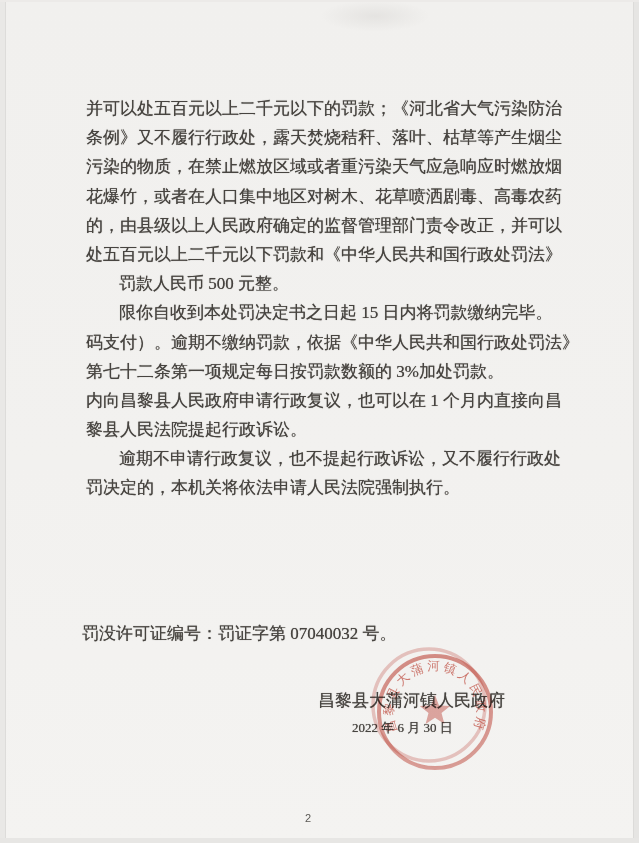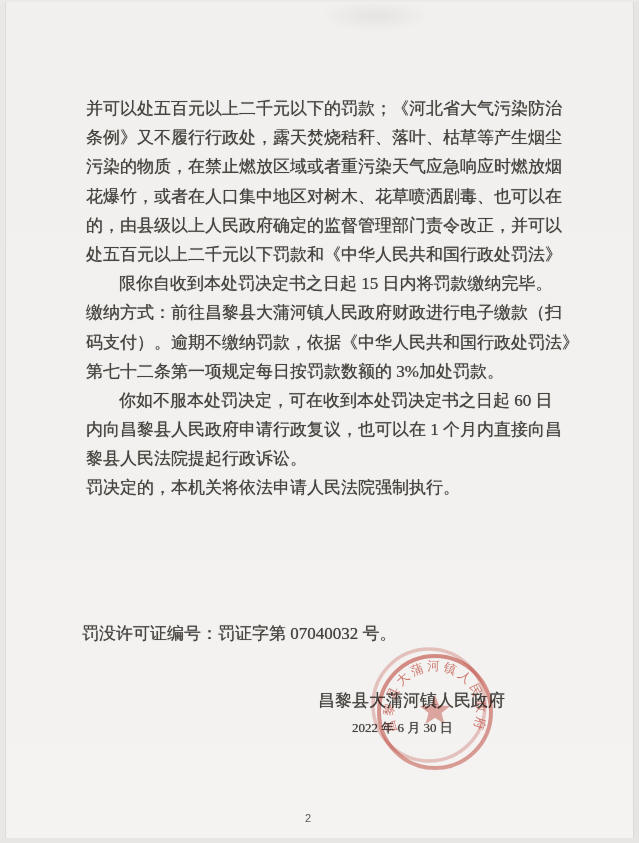--- a/index.html
+++ b/index.html
@@ -76,7 +76,7 @@
     <div class="line">并可以处五百元以上二千元以下的罚款；《河北省大气污染防治</div>
     <div class="line">条例》又不履行行政处，露天焚烧秸秆、落叶、枯草等产生烟尘</div>
     <div class="line">污染的物质，在禁止燃放区域或者重污染天气应急响应时燃放烟</div>
-    <div class="line">花爆竹，或者在人口集中地区对树木、花草喷洒剧毒、也可以在</div>
+    <div class="line">花爆竹，或者在人口集中地区对树木、花草喷洒剧毒、高毒农药</div>
     <div class="line">的，由县级以上人民政府确定的监督管理部门责令改正，并可以</div>
     <div class="line">处五百元以上二千元以下罚款和《中华人民共和国行政处罚法》</div>
     <div class="line indent">限你自收到本处罚决定书之日起 15 日内将罚款缴纳完毕。</div>

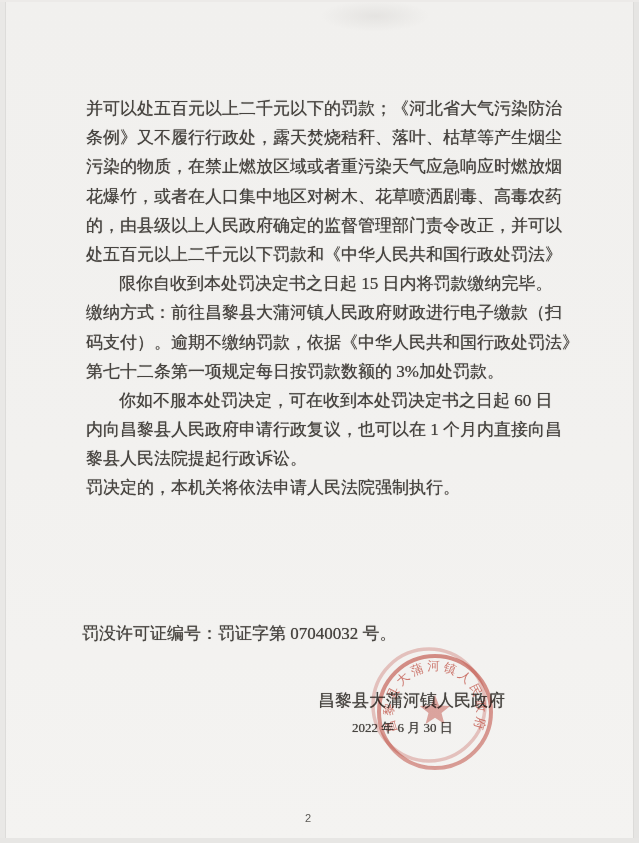--- a/index.html
+++ b/index.html
@@ -79,6 +79,7 @@
     <div class="line">花爆竹，或者在人口集中地区对树木、花草喷洒剧毒、高毒农药</div>
     <div class="line">的，由县级以上人民政府确定的监督管理部门责令改正，并可以</div>
     <div class="line">处五百元以上二千元以下罚款和《中华人民共和国行政处罚法》</div>
+    <div class="line indent">罚款人民币 500 元整。</div>
     <div class="line indent">限你自收到本处罚决定书之日起 15 日内将罚款缴纳完毕。</div>
     <div class="line">缴纳方式：前往昌黎县大蒲河镇人民政府财政进行电子缴款（扫</div>
     <div class="line">码支付）。逾期不缴纳罚款，依据《中华人民共和国行政处罚法》</div>

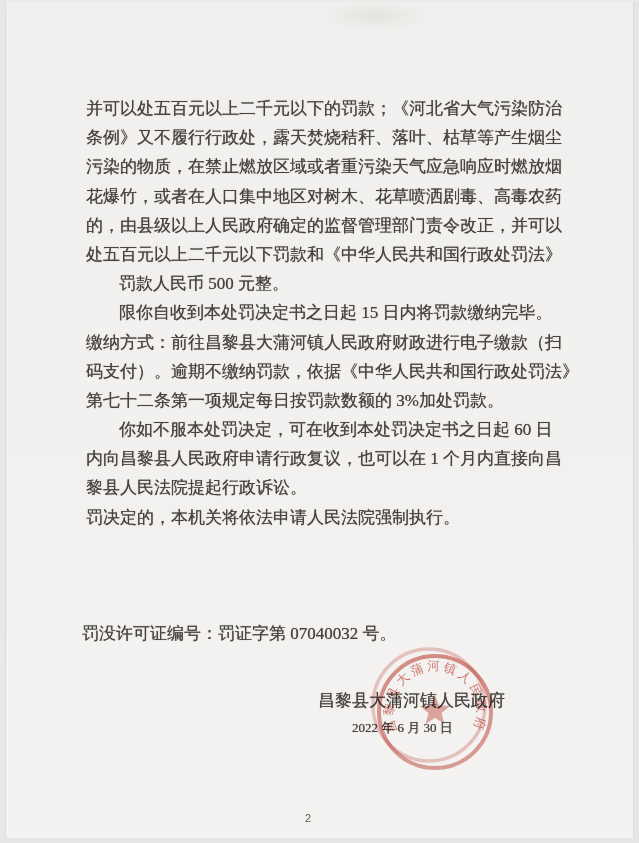--- a/index.html
+++ b/index.html
@@ -81,7 +81,6 @@
     <div class="line">处五百元以上二千元以下罚款和《中华人民共和国行政处罚法》</div>
     <div class="line indent">罚款人民币 500 元整。</div>
     <div class="line indent">限你自收到本处罚决定书之日起 15 日内将罚款缴纳完毕。</div>
-    <div class="line">缴纳方式：前往昌黎县大蒲河镇人民政府财政进行电子缴款（扫</div>
     <div class="line">码支付）。逾期不缴纳罚款，依据《中华人民共和国行政处罚法》</div>
     <div class="line">第七十二条第一项规定每日按罚款数额的 3%加处罚款。</div>
     <div class="line indent">你如不服本处罚决定，可在收到本处罚决定书之日起 60 日</div>

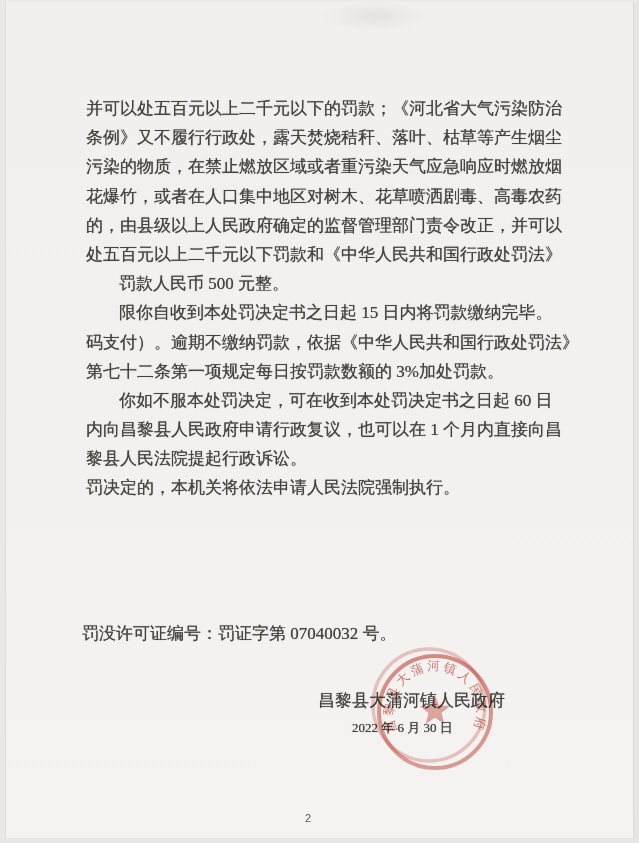--- a/index.html
+++ b/index.html
@@ -83,7 +83,6 @@
     <div class="line indent">限你自收到本处罚决定书之日起 15 日内将罚款缴纳完毕。</div>
     <div class="line">码支付）。逾期不缴纳罚款，依据《中华人民共和国行政处罚法》</div>
     <div class="line">第七十二条第一项规定每日按罚款数额的 3%加处罚款。</div>
-    <div class="line indent">你如不服本处罚决定，可在收到本处罚决定书之日起 60 日</div>
     <div class="line">内向昌黎县人民政府申请行政复议，也可以在 1 个月内直接向昌</div>
     <div class="line">黎县人民法院提起行政诉讼。</div>
     <div class="line">罚决定的，本机关将依法申请人民法院强制执行。</div>

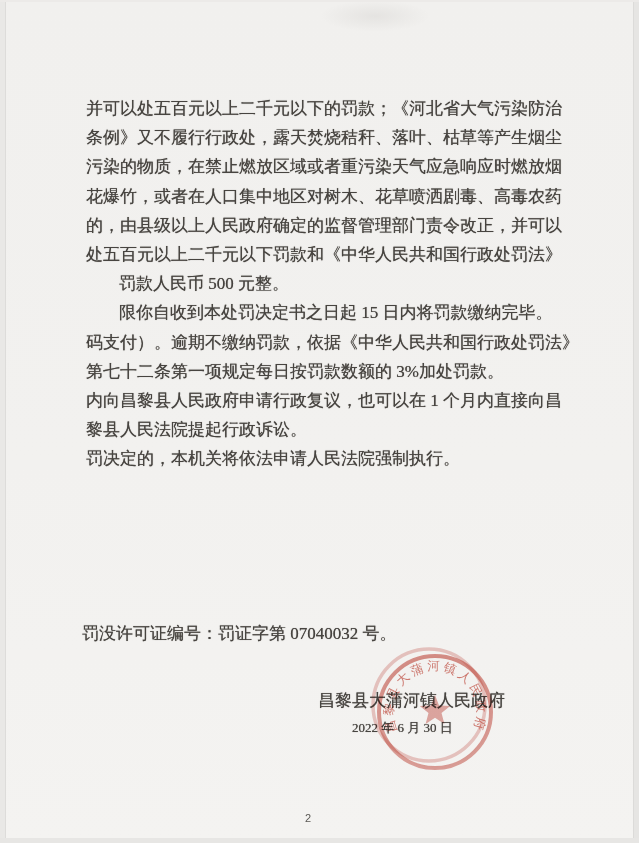--- a/index.html
+++ b/index.html
@@ -85,6 +85,7 @@
     <div class="line">第七十二条第一项规定每日按罚款数额的 3%加处罚款。</div>
     <div class="line">内向昌黎县人民政府申请行政复议，也可以在 1 个月内直接向昌</div>
     <div class="line">黎县人民法院提起行政诉讼。</div>
+    <div class="line indent">逾期不申请行政复议，也不提起行政诉讼，又不履行行政处</div>
     <div class="line">罚决定的，本机关将依法申请人民法院强制执行。</div>
   </div>
 

